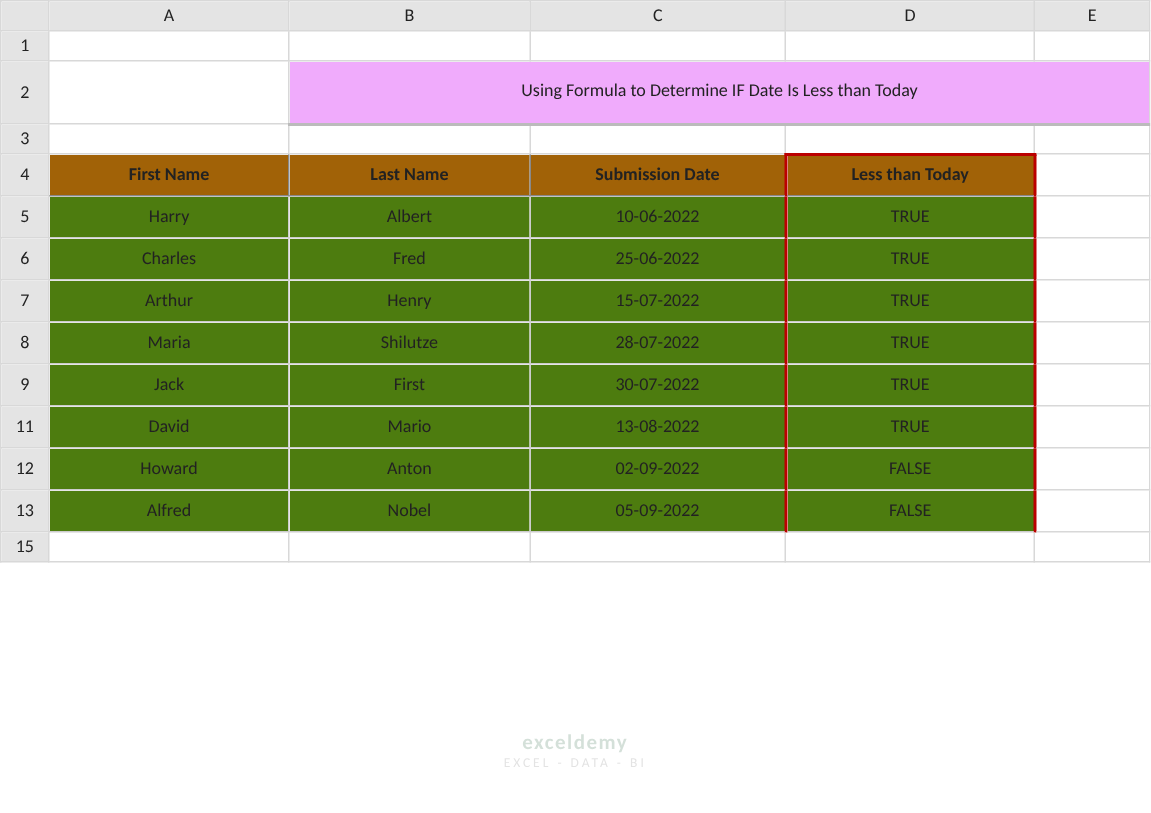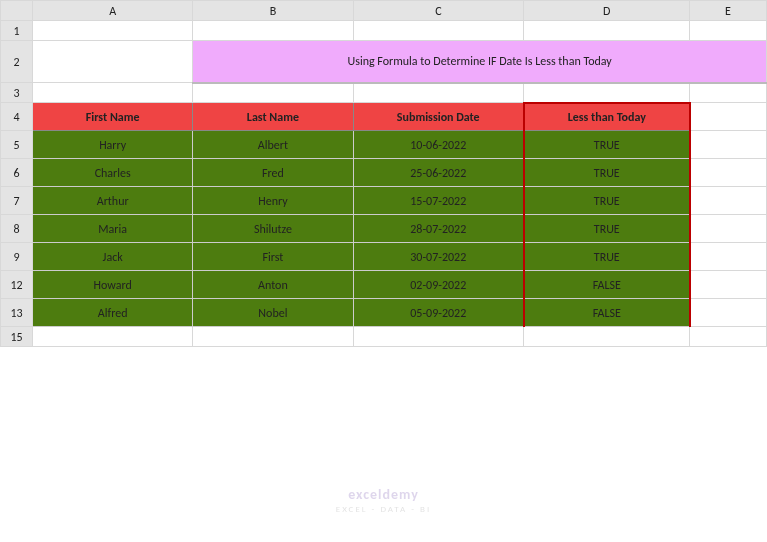--- a/index.html
+++ b/index.html
@@ -83,7 +83,7 @@
       text-align: center;
       vertical-align: middle;
       border: 1px solid #888 !important;
-      background: #ef4444;
+      background: #a16207;
       color: #111;
     }
 

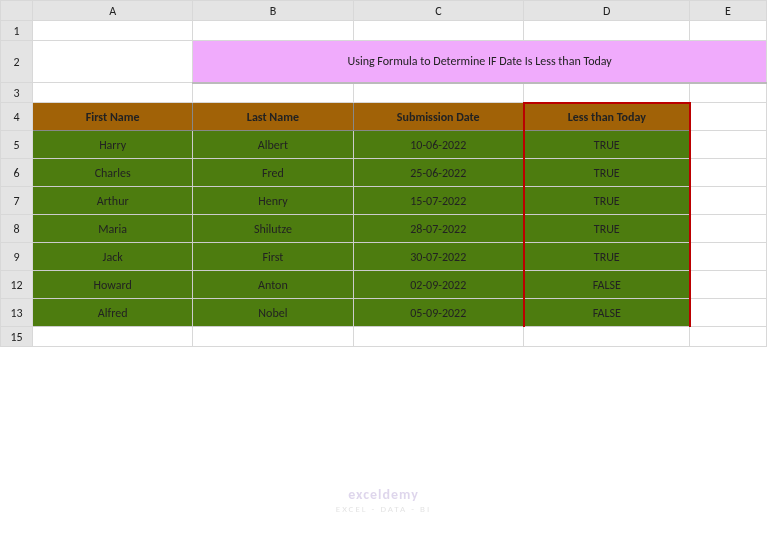--- a/index.html
+++ b/index.html
@@ -207,6 +207,14 @@
           <td class="empty-td"></td>
         </tr>
         <tr class="h-row-data">
+          <td class="row-num-cell">11</td>
+          <td class="data-td">David</td>
+          <td class="data-td">Mario</td>
+          <td class="data-td">13-08-2022</td>
+          <td class="data-td e-col-left e-col-right">TRUE</td>
+          <td class="empty-td"></td>
+        </tr>
+        <tr class="h-row-data">
           <td class="row-num-cell">12</td>
           <td class="data-td">Howard</td>
           <td class="data-td">Anton</td>

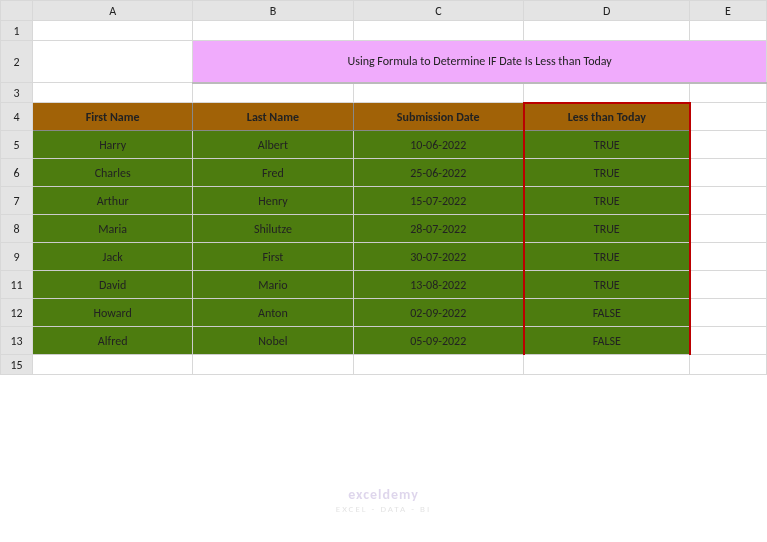--- a/index.html
+++ b/index.html
@@ -244,7 +244,7 @@
 </div>
 
 <div style="position: fixed; bottom: 28px; left: 50%; transform: translateX(-50%); opacity: 0.18; text-align: center; pointer-events: none; z-index: 100;">
-    <div style="font-weight:bold;font-size:14px;color:#4c1d95;letter-spacing:1px;">exceldemy</div>
+    <div style="font-weight:bold;font-size:14px;color:#14532d;letter-spacing:1px;">exceldemy</div>
     <div style="font-size:9px;color:#666;letter-spacing:2px;text-align:center;">EXCEL - DATA - BI</div>
   </div>
 

